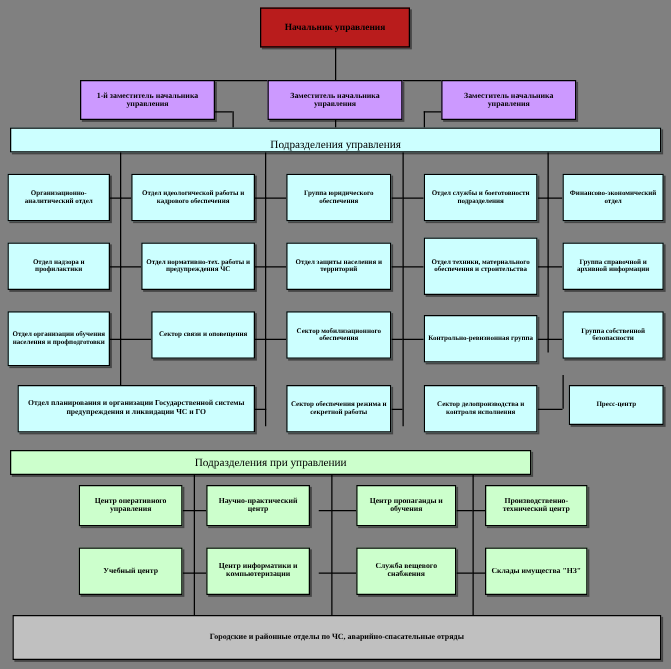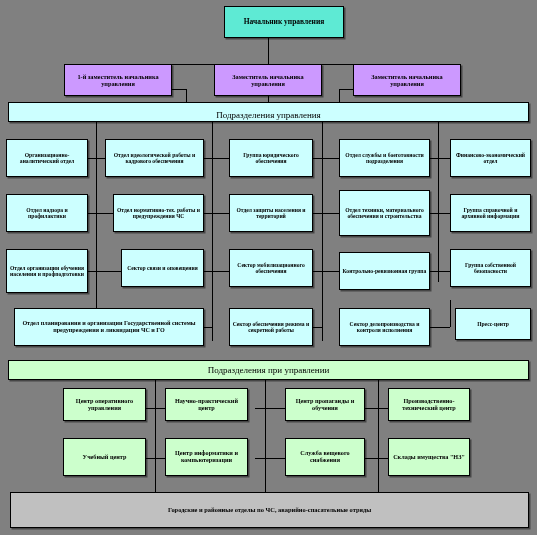--- a/index.html
+++ b/index.html
@@ -28,7 +28,7 @@
   }
   .box span{display:block;width:100%;}
 
-  .chief{background:#5eead4;font-size:7.5px;font-weight:bold;margin-left:16px;}
+  .chief{background:#b91c1c;font-size:7.5px;font-weight:bold;}
   .deputy{background:#cc99ff;font-size:6.3px;font-weight:bold;}
   .banner-cyan{background:#ccffff;font-size:9px;}
   .banner-green{background:#ccffcc;font-size:9px;}

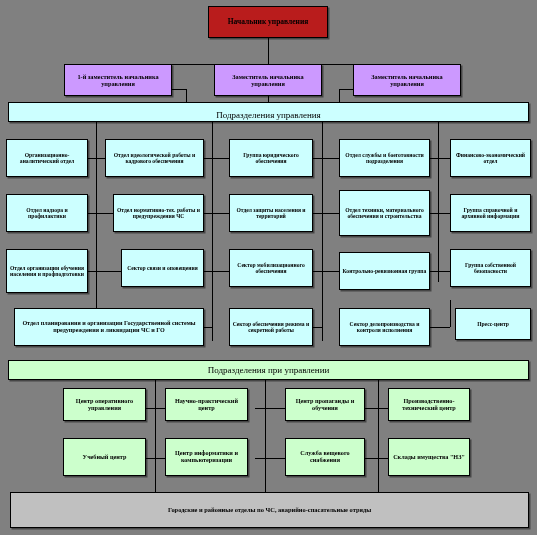--- a/index.html
+++ b/index.html
@@ -173,7 +173,7 @@
     <span>Пресс-центр</span>
   </div>
 
-  <div class="box banner-green" style="left:8px;top:360px;width:521px;height:20px;">
+  <div class="box banner-green" style="left:8px;top:360px;width:417px;height:20px;">
     <span>Подразделения при управлении</span>
   </div>
 

